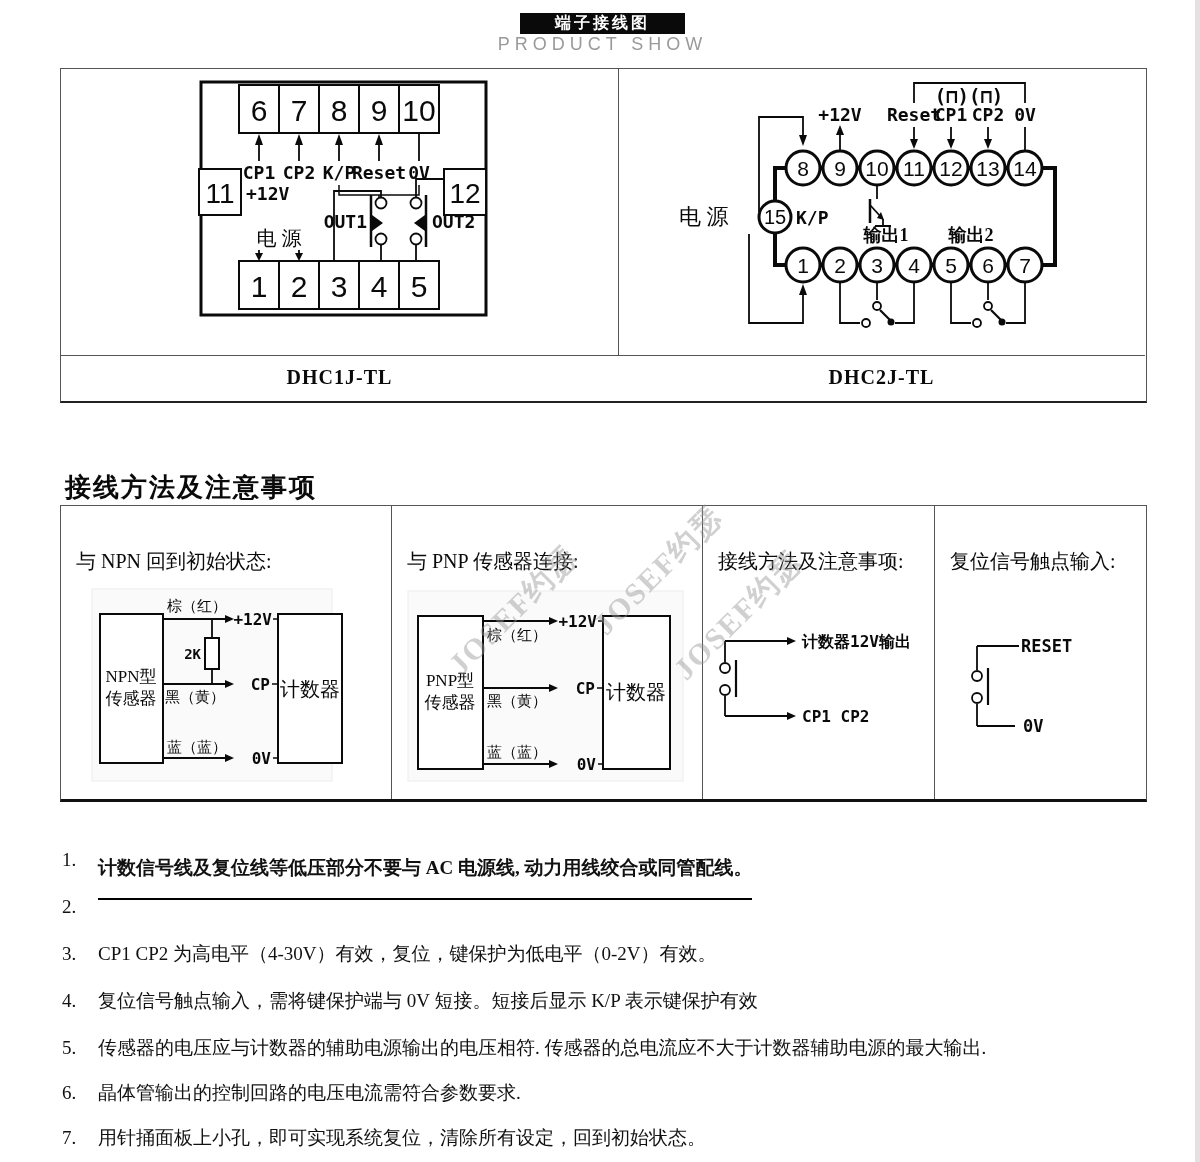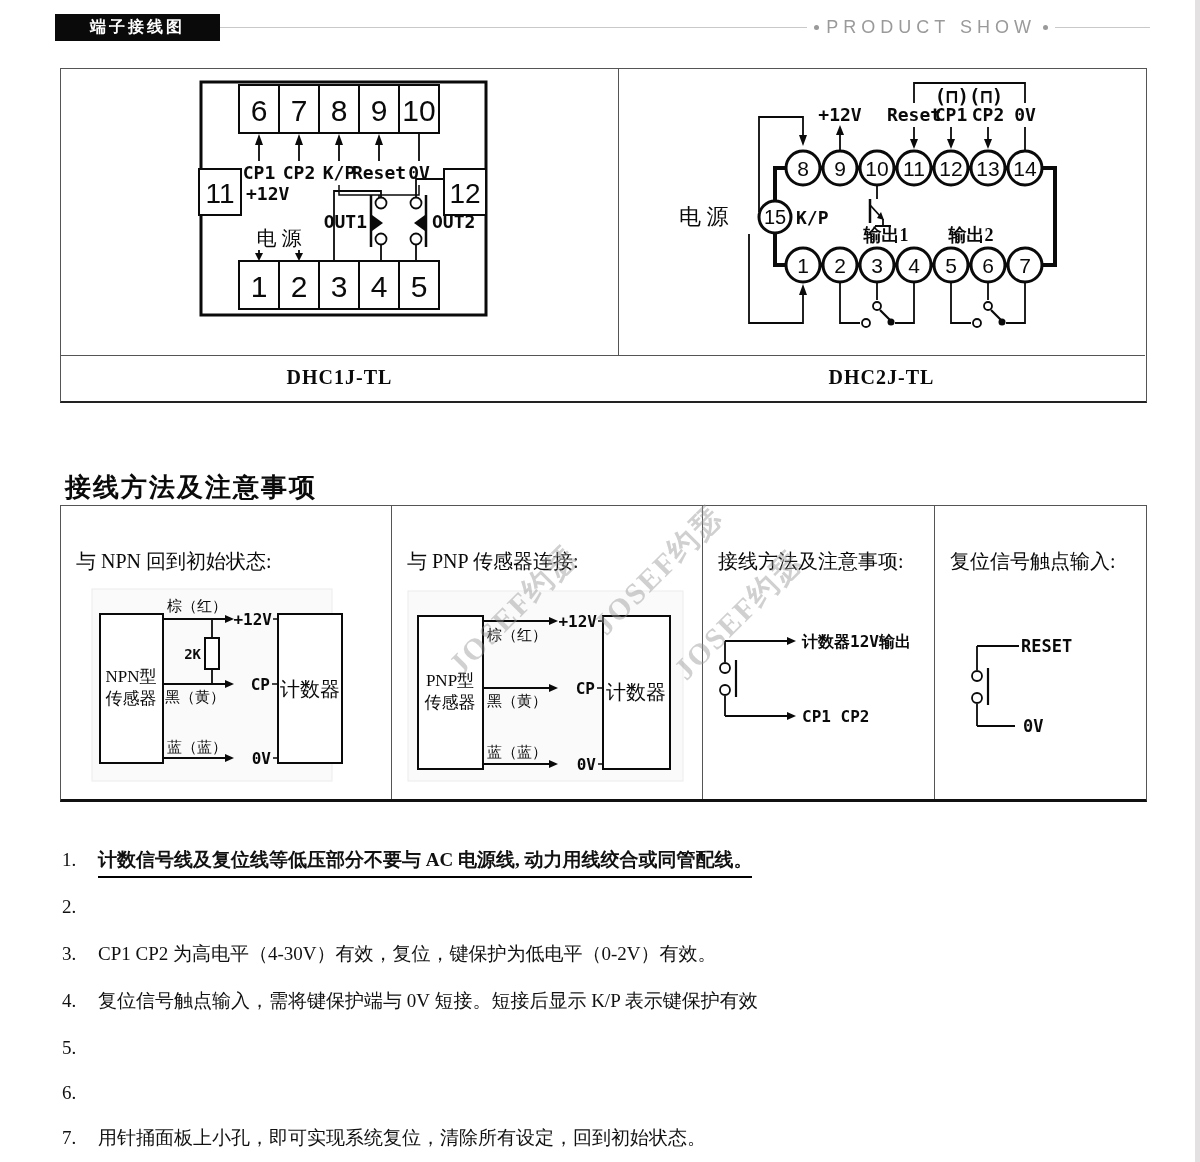--- a/index.html
+++ b/index.html
@@ -6,7 +6,7 @@
   #page{position:relative;width:1200px;height:1162px;background:#ffffff;overflow:hidden;
         font-family:"Liberation Sans",sans-serif;color:#0a0a0a;}
   
-  #header{position:absolute;left:55px;top:13px;right:50px;height:28px;display:flex;align-items:center;}
+  #header{position:absolute;left:55px;top:13px;right:50px;height:28px;display:flex;align-items:center;flex-direction:column;}
   .badge{width:165px;height:27px;background:#0a0a0a;color:#fff;display:flex;align-items:center;justify-content:center;
          font-size:16px;font-weight:700;letter-spacing:3px;font-family:"Liberation Serif",serif;}
   .hline{height:1px;background:#c9c9c9;}

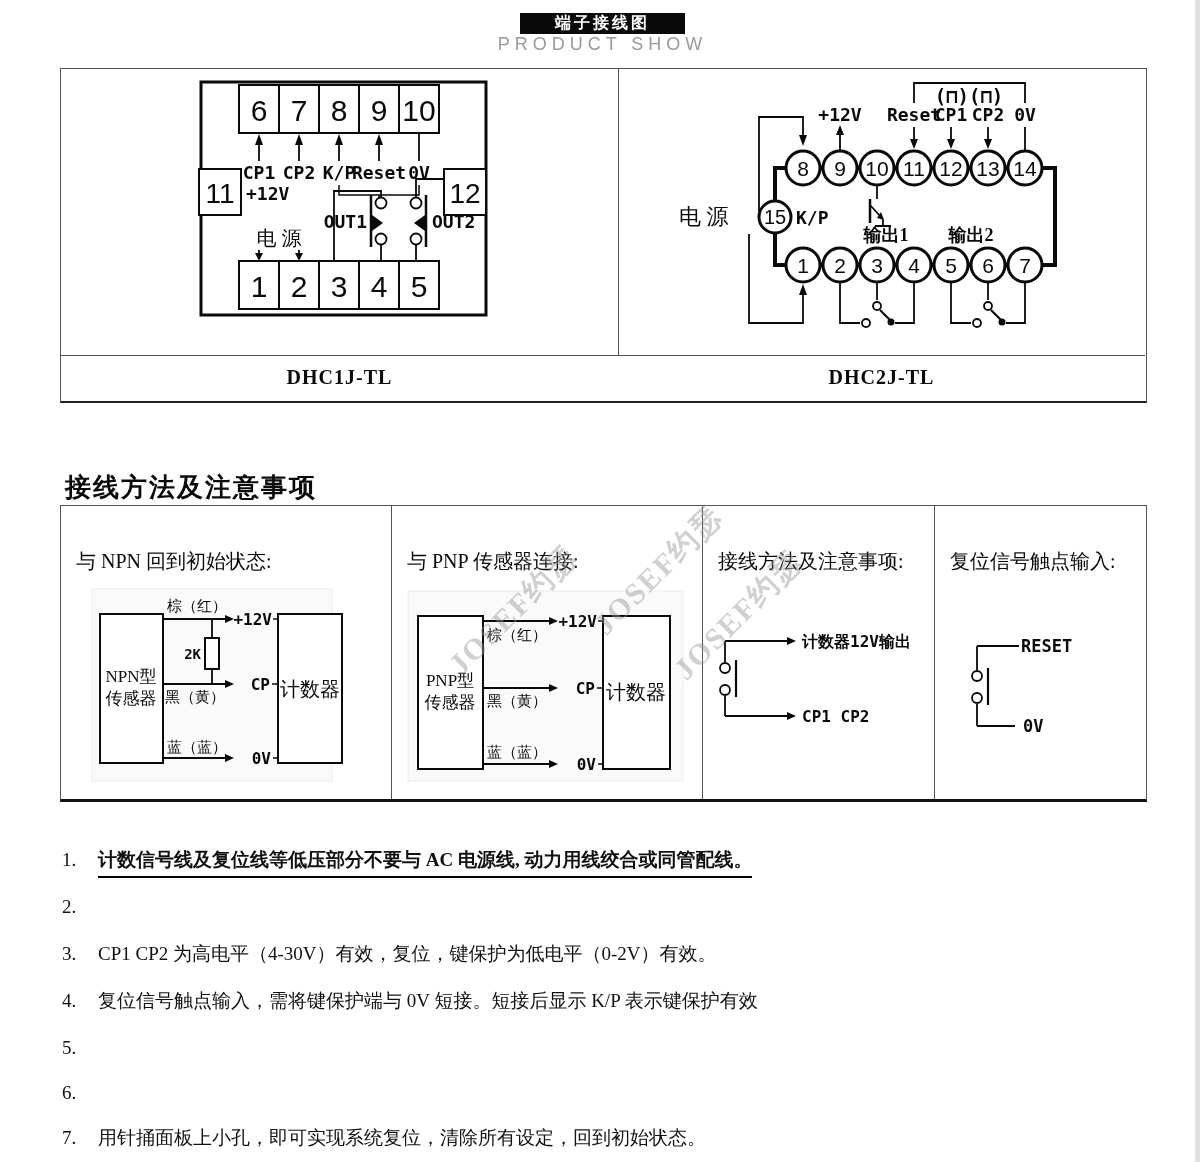--- a/index.html
+++ b/index.html
@@ -41,7 +41,7 @@
         font-size:19px;line-height:28px;color:#111;}
   .note-num{width:36px;flex:none;}
   .note-text{}
-  .note-text.u{font-weight:700;border-bottom:2px solid #000;padding-bottom:2px;}
+  .note-text.u{font-weight:700;border-bottom:2px solid #000;padding-bottom:16px;margin-top:8px;}
   
   .wm{position:absolute;color:rgba(150,150,150,0.45);font-size:30px;font-weight:700;
       transform:rotate(-45deg);letter-spacing:2px;pointer-events:none;z-index:6;font-family:"Liberation Serif",serif;}

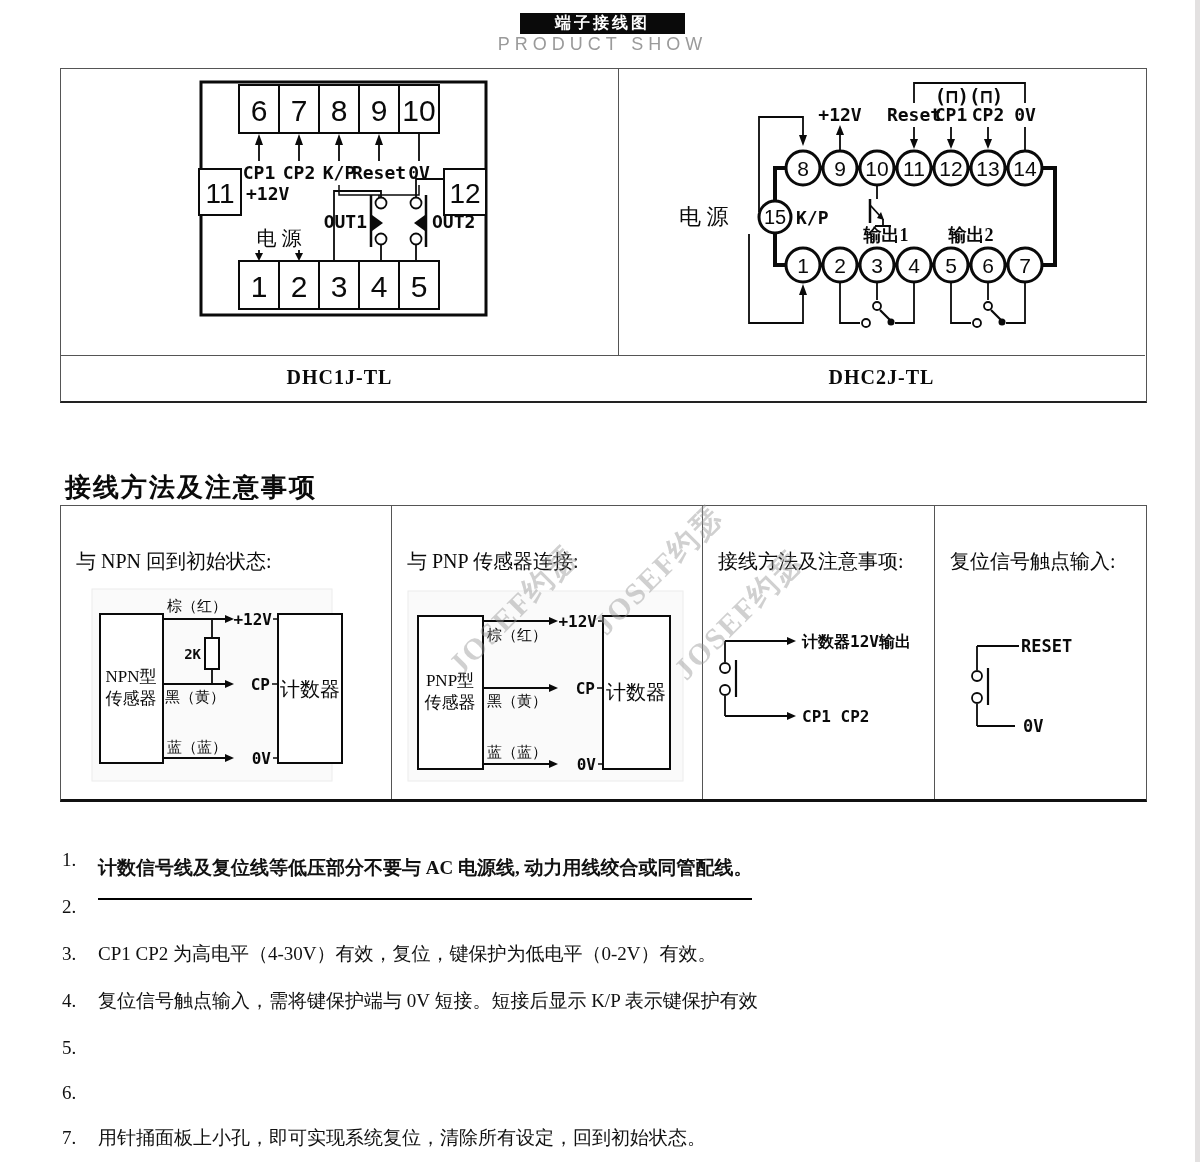--- a/index.html
+++ b/index.html
@@ -359,6 +359,7 @@
   </div>
   <div class="note" style="top:1034px;">
     <span class="note-num">5.</span>
+    <span class="note-text">传感器的电压应与计数器的辅助电源输出的电压相符. 传感器的总电流应不大于计数器辅助电源的最大输出.</span>
   </div>
   <div class="note" style="top:1079px;">
     <span class="note-num">6.</span>

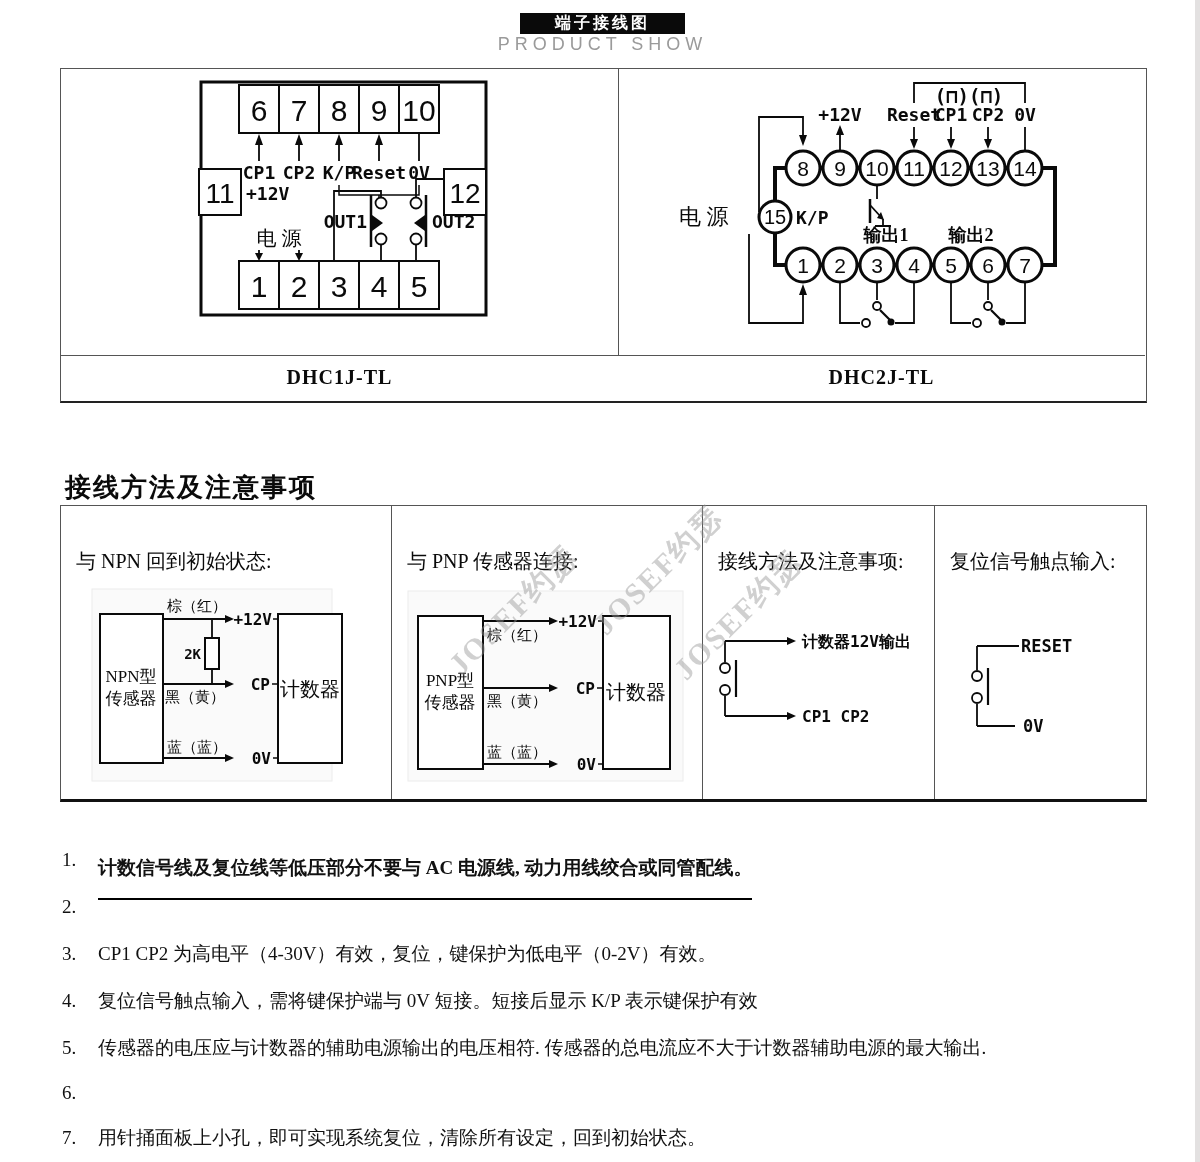--- a/index.html
+++ b/index.html
@@ -363,6 +363,7 @@
   </div>
   <div class="note" style="top:1079px;">
     <span class="note-num">6.</span>
+    <span class="note-text">晶体管输出的控制回路的电压电流需符合参数要求.</span>
   </div>
   <div class="note" style="top:1124px;">
     <span class="note-num">7.</span>

